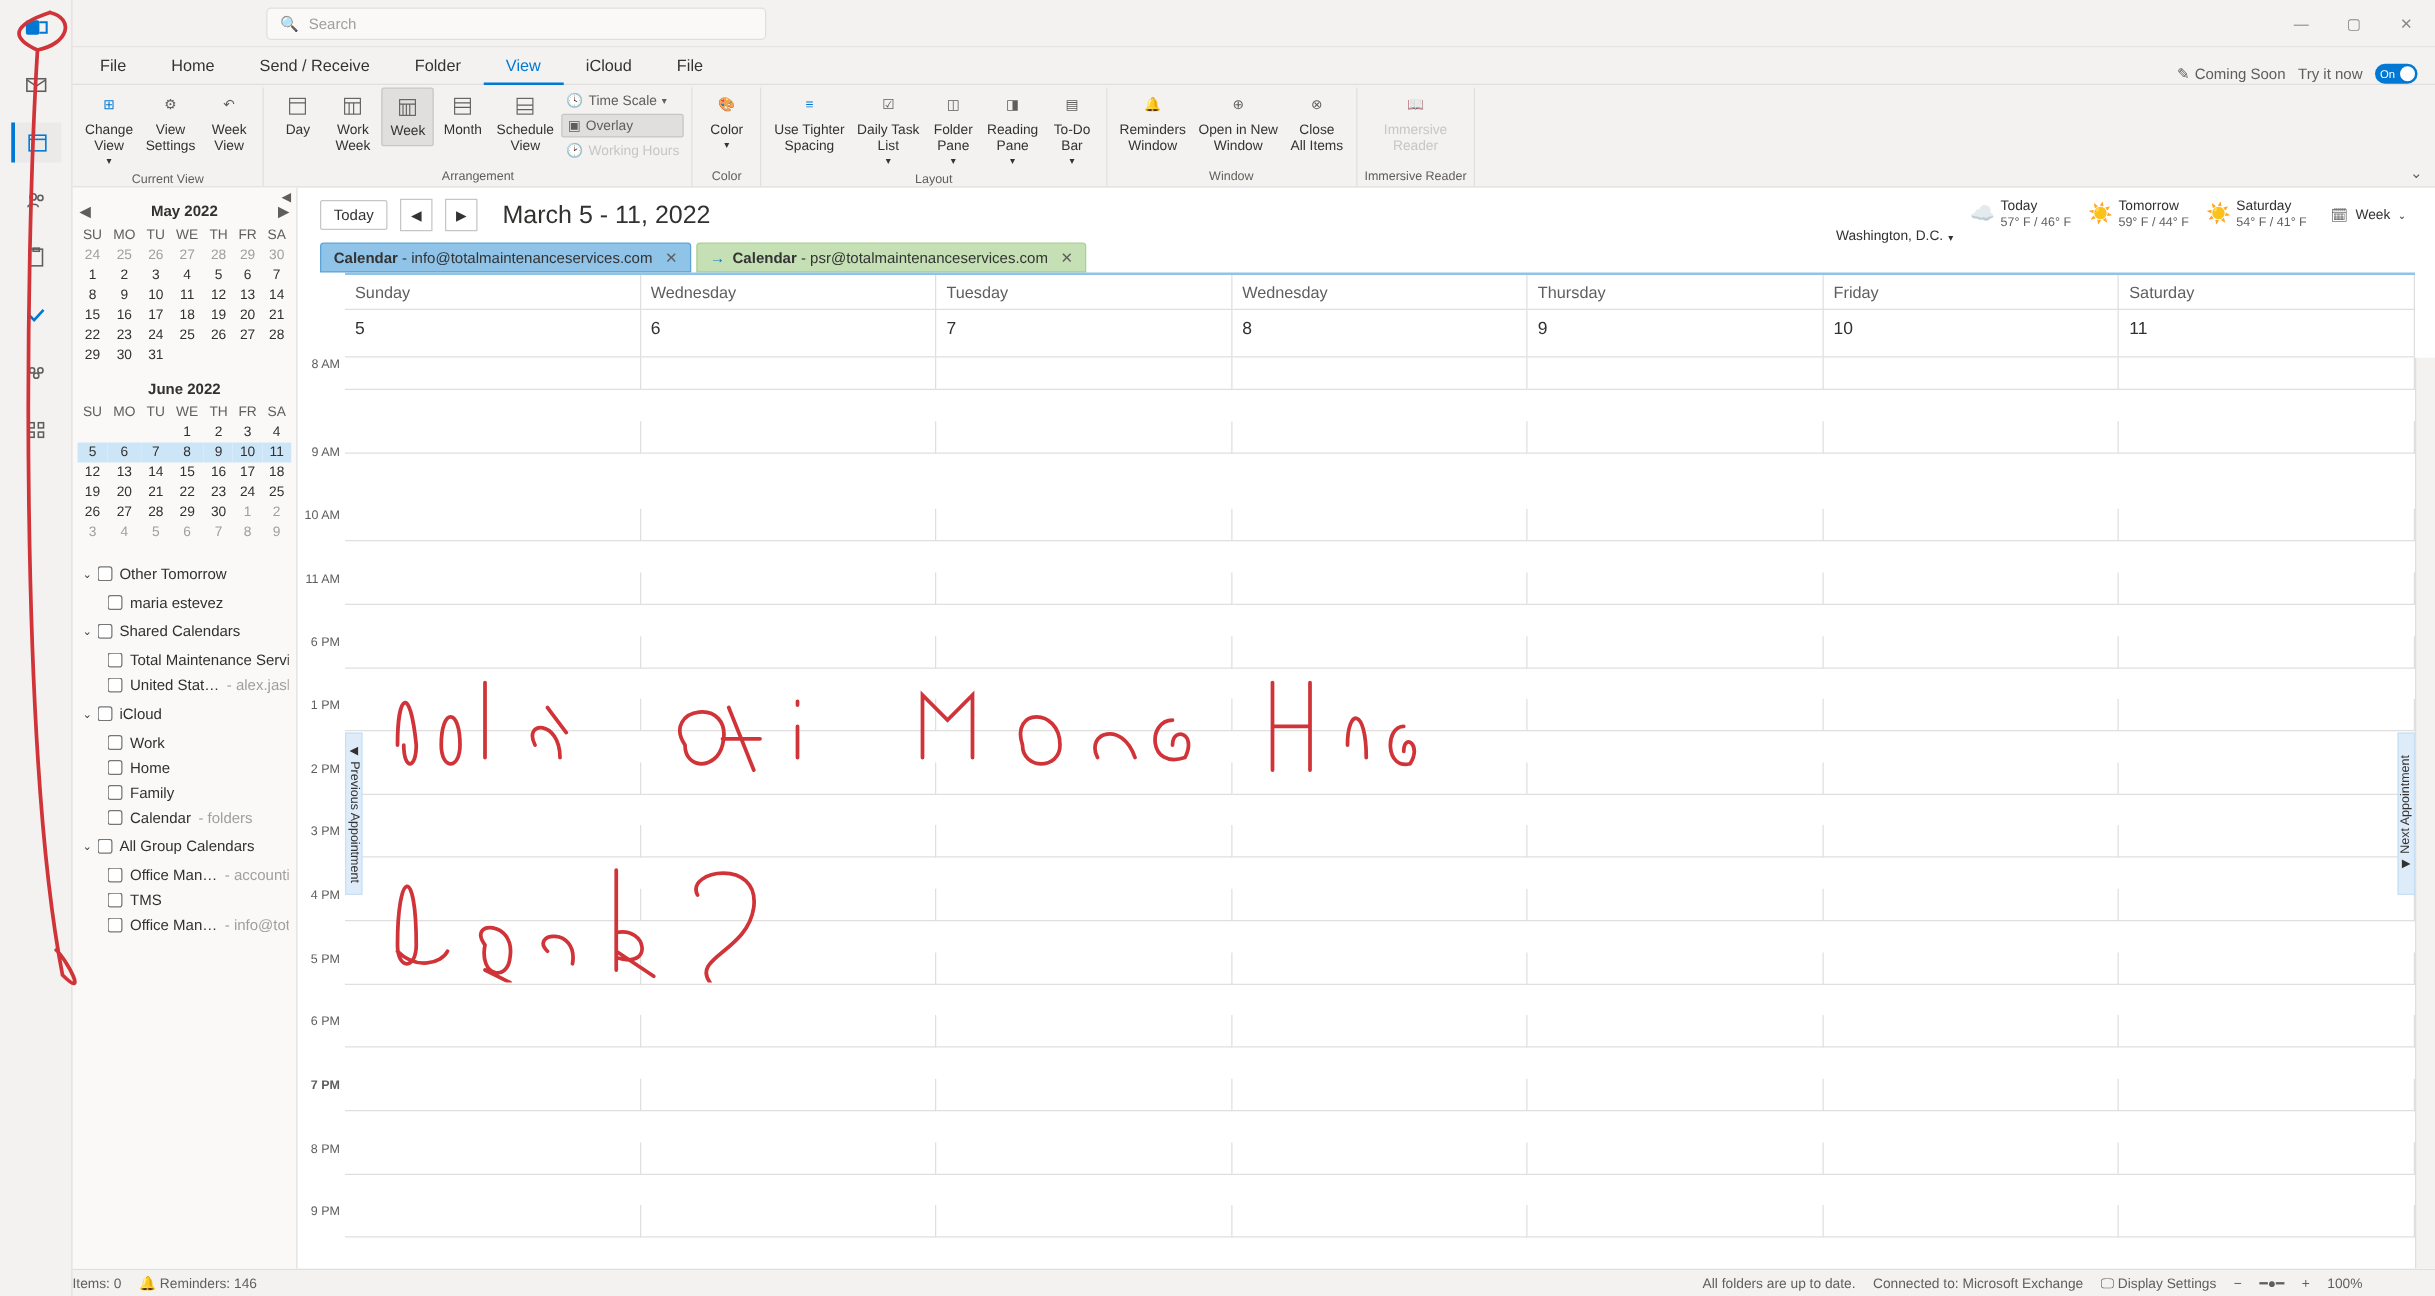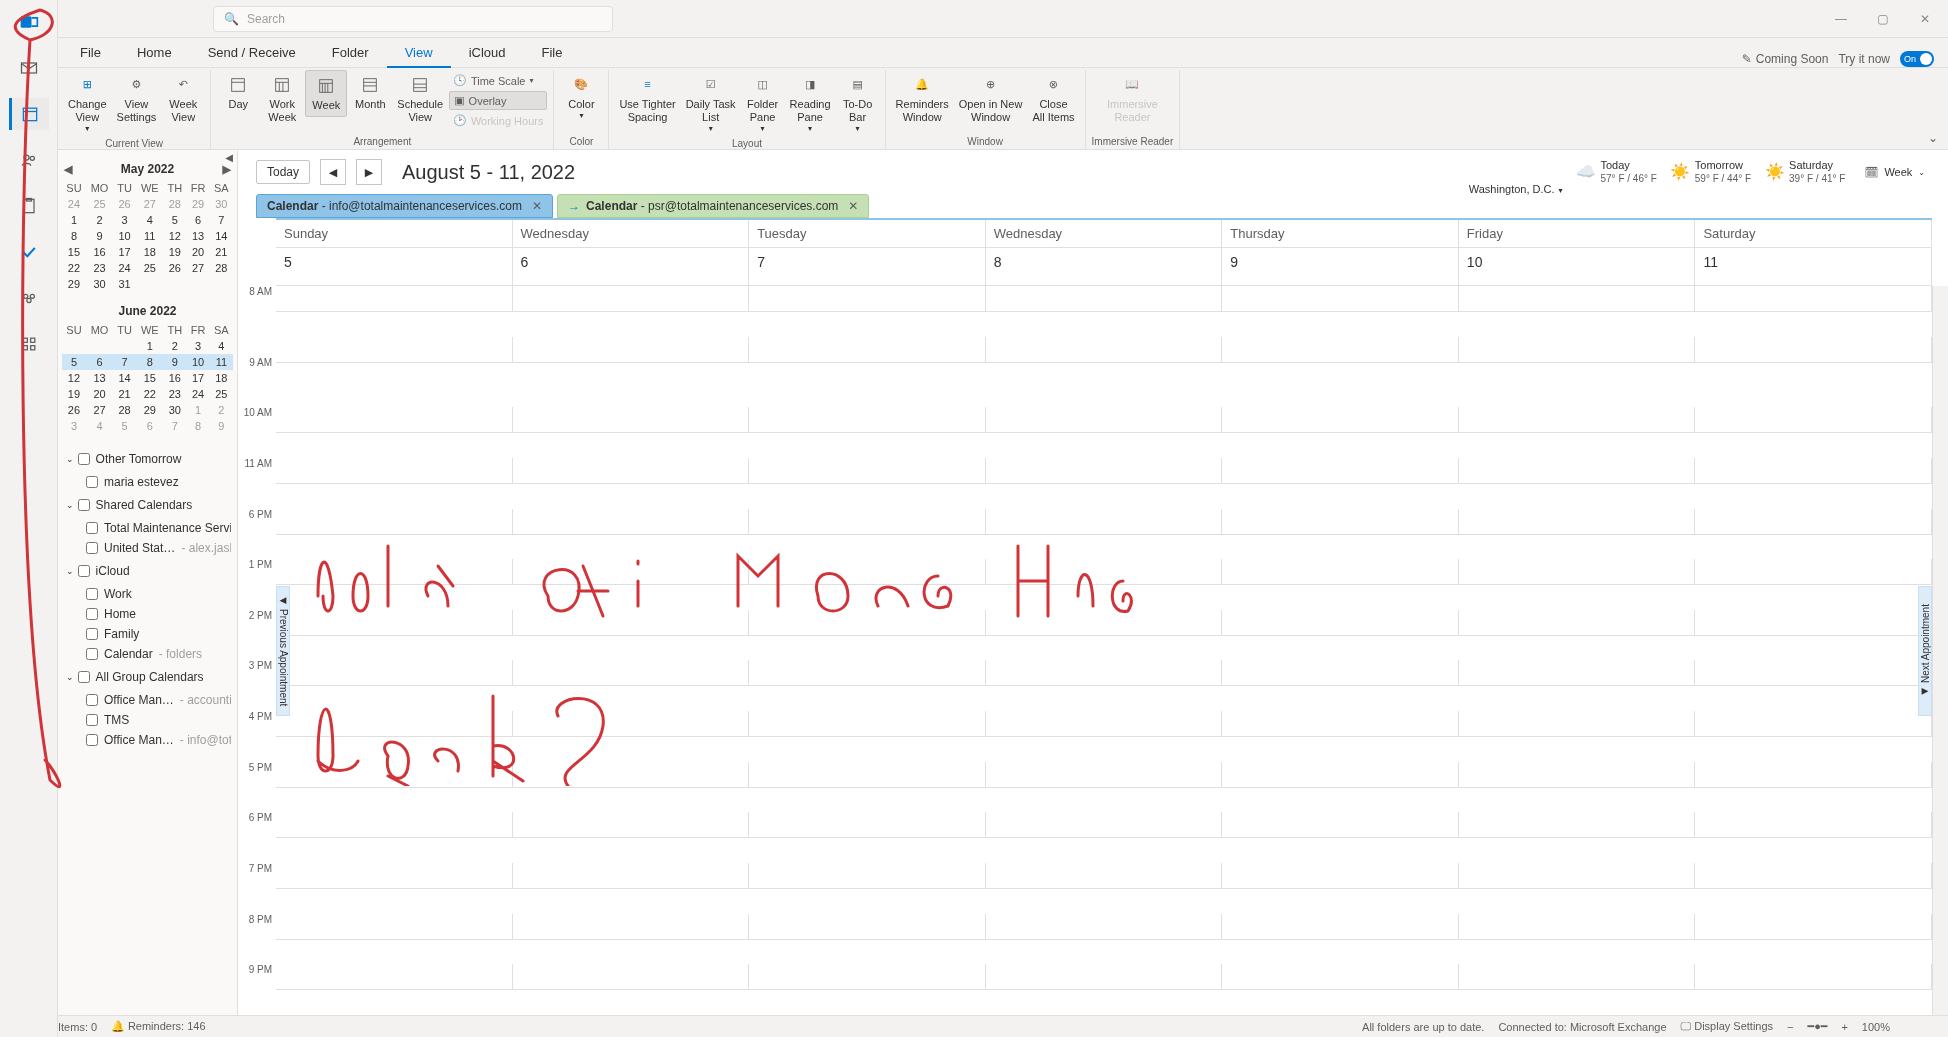--- a/index.html
+++ b/index.html
@@ -632,7 +632,7 @@
         <div class="today-btn">Today</div>
         <div class="nav-btn">◀</div>
         <div class="nav-btn">▶</div>
-        <div class="date-range">August 5 - 11, 2022</div>
+        <div class="date-range">March 5 - 11, 2022</div>
         <div class="right">
           <div class="weather-loc">
               <span>Washington, D.C.</span> 

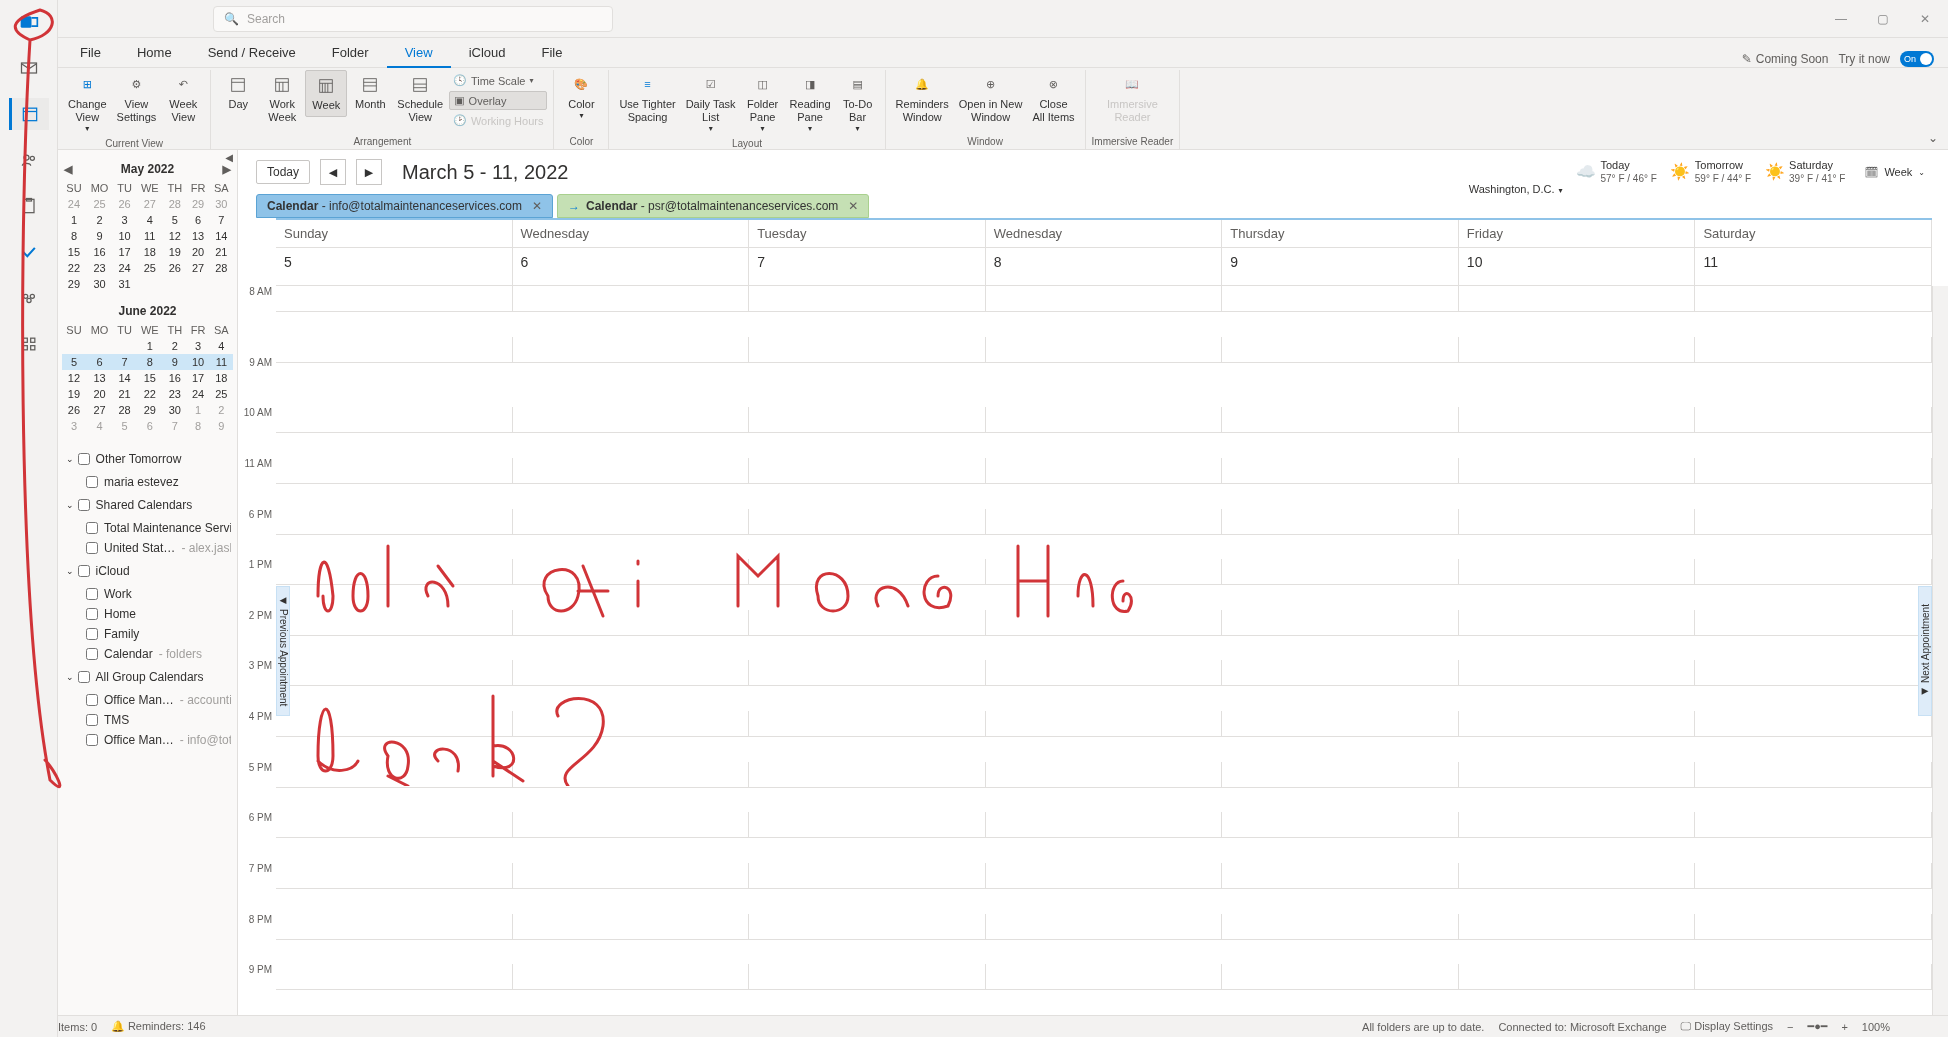--- a/index.html
+++ b/index.html
@@ -657,7 +657,7 @@
                 <span style="font-size:16px">☀️</span>
                 <div class="txt">
                   <span class="day">Saturday</span>
-                  <span class="temp">39° F / 41° F</span>
+                  <span class="temp">54° F / 41° F</span>
                 </div>
               </div>
             </div>

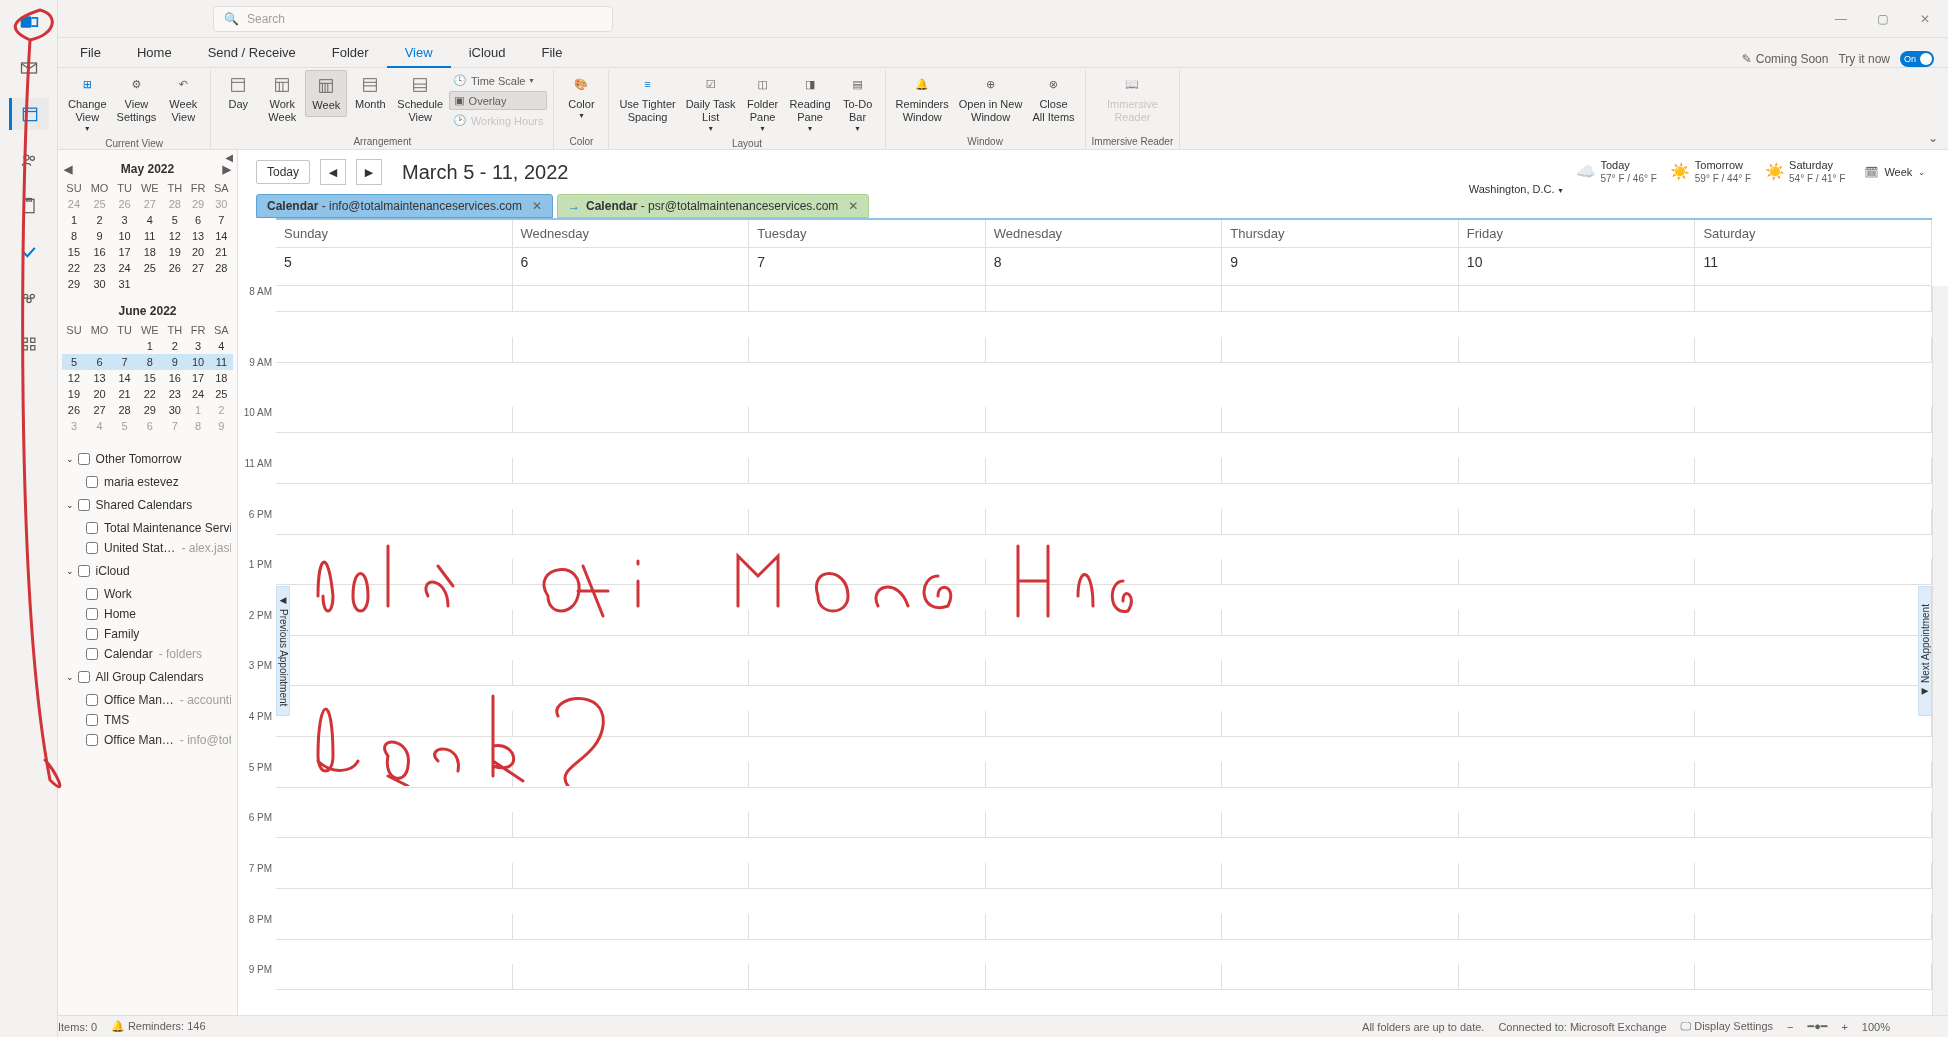--- a/index.html
+++ b/index.html
@@ -790,7 +790,7 @@
             <div class="time-row hour time-col" style="grid-area: 11 / 6;"></div>
             <div class="time-row hour time-col" style="grid-area: 11 / 7;"></div>
             <div class="time-row hour time-col" style="grid-area: 11 / 8;"></div>
-            <div class="time-label" style="grid-area: 12 / 1;">7 PM</div>
+            <div class="time-label" style="grid-area: 12 / 1; font-weight: bold;">7 PM</div>
             <div class="time-row hour time-col" style="grid-area: 12 / 2;"></div>
             <div class="time-row hour time-col" style="grid-area: 12 / 3;"></div>
             <div class="time-row hour time-col" style="grid-area: 12 / 4;"></div>

